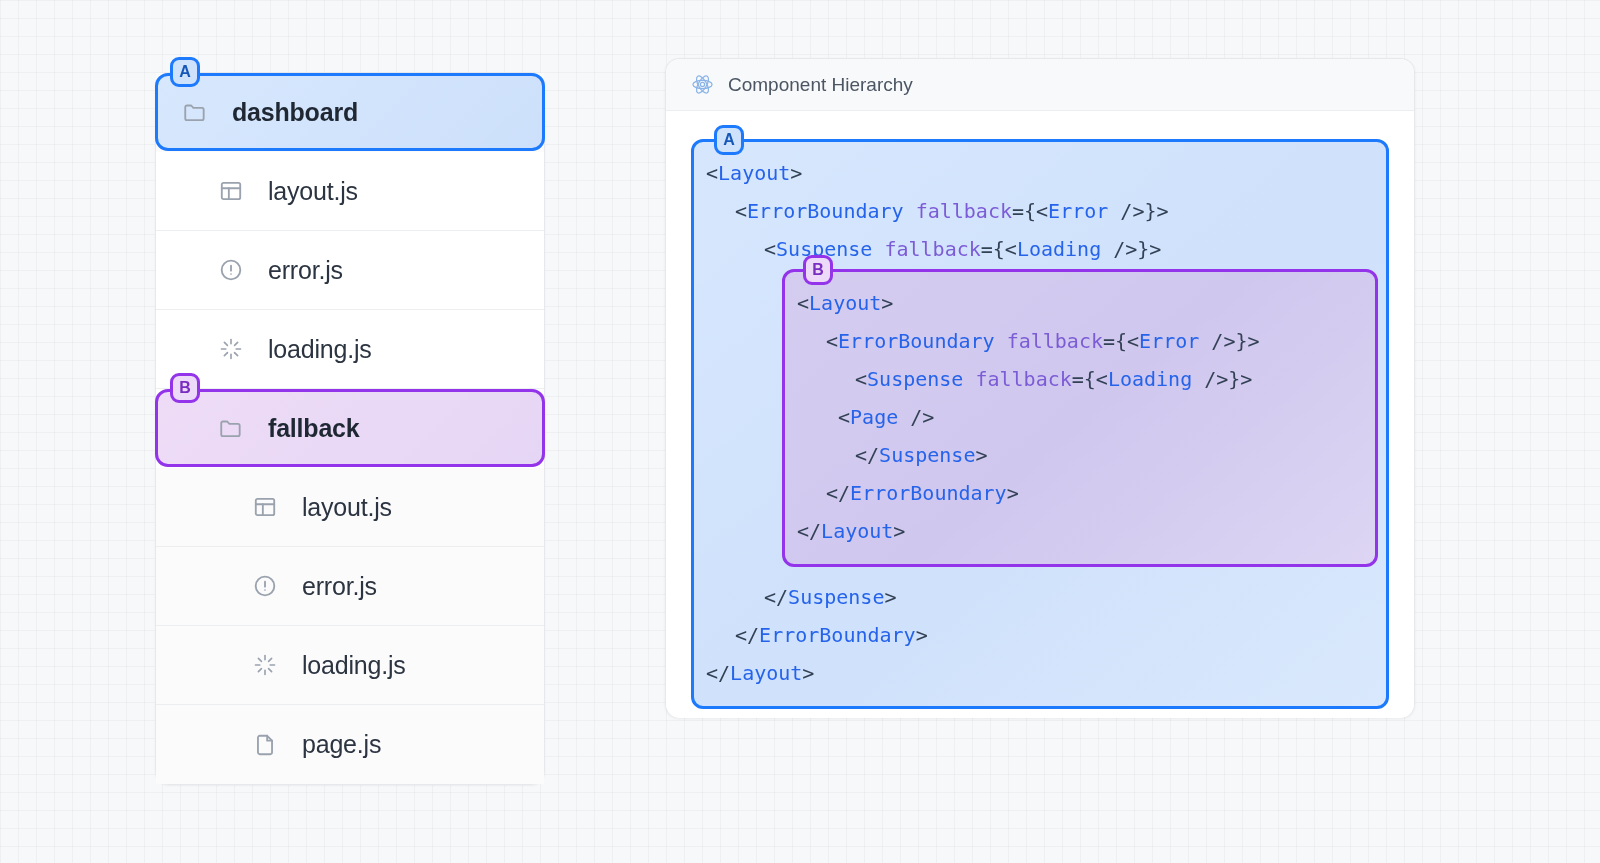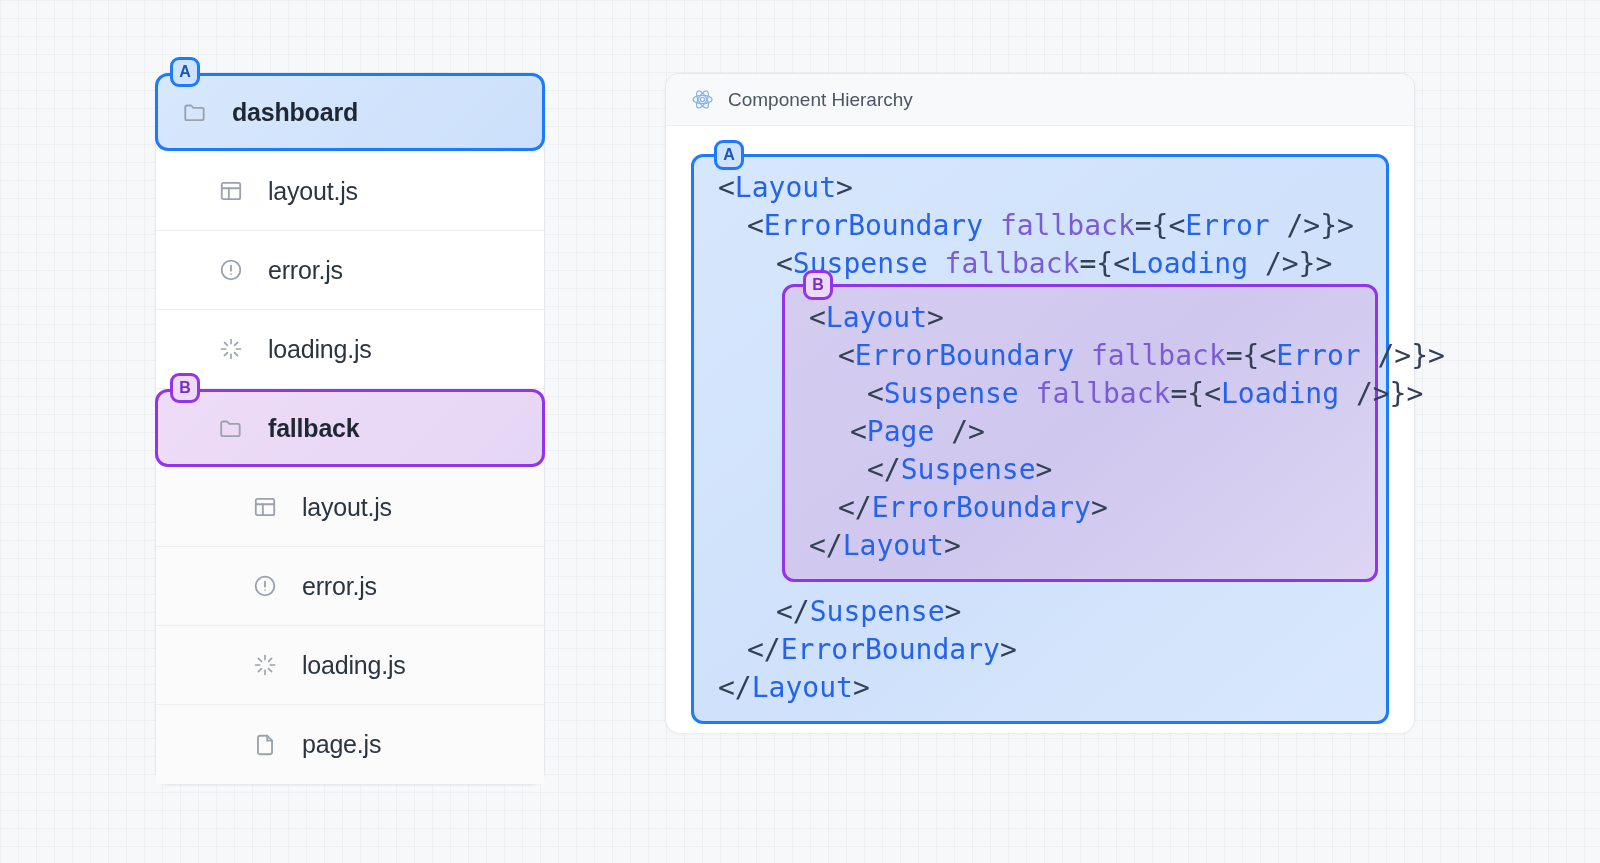--- a/index.html
+++ b/index.html
@@ -127,7 +127,7 @@
   #hierarchy-panel {
     position: absolute;
     left: 665px;
-    top: 73px;
+    top: 58px;
     width: 750px;
     height: 660px;
     background: #fbfbfc;

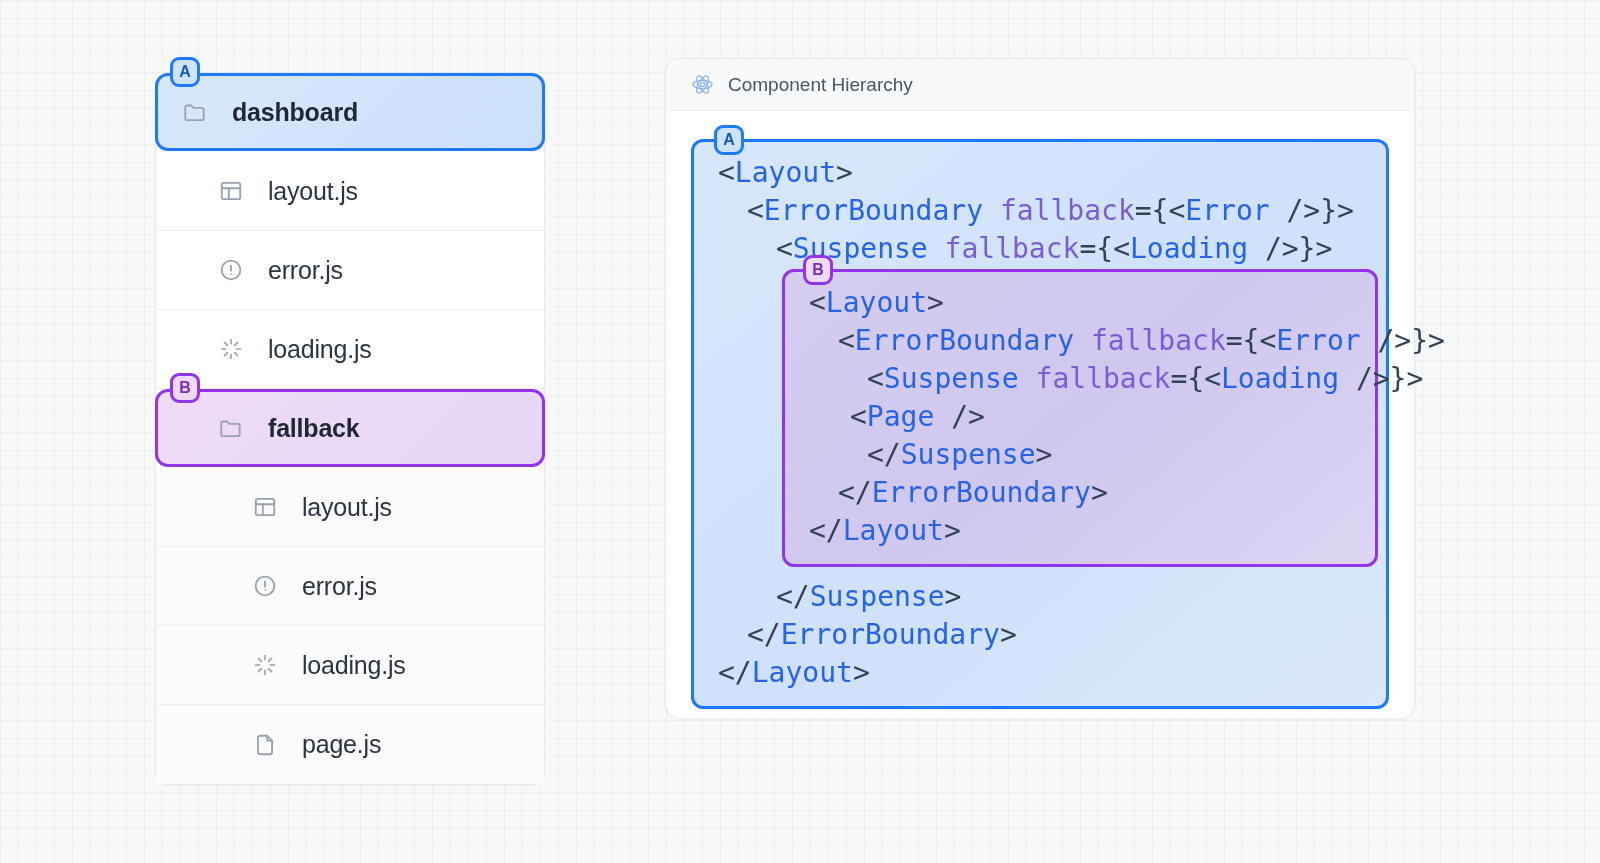--- a/index.html
+++ b/index.html
@@ -189,14 +189,13 @@
 
   .code-line {
     font-family: "DejaVu Sans Mono", monospace;
-    font-size: 28px;
+    font-size: 20px;
     line-height: 38px;
     white-space: pre;
     color: #334155;
     padding-left: 10px;
     position: relative;
     z-index: 1;
-    margin-left: 12px;
   }
   .tag  { color: #2563eb; }
   .attr { color: #7c5cd6; }

